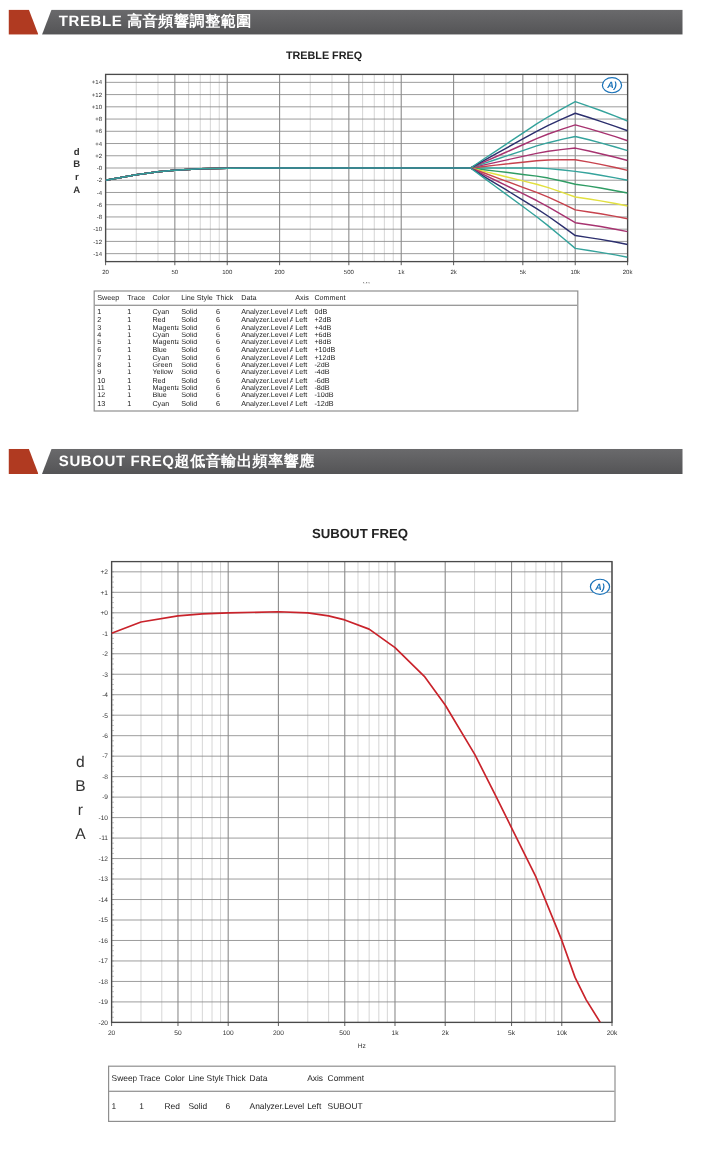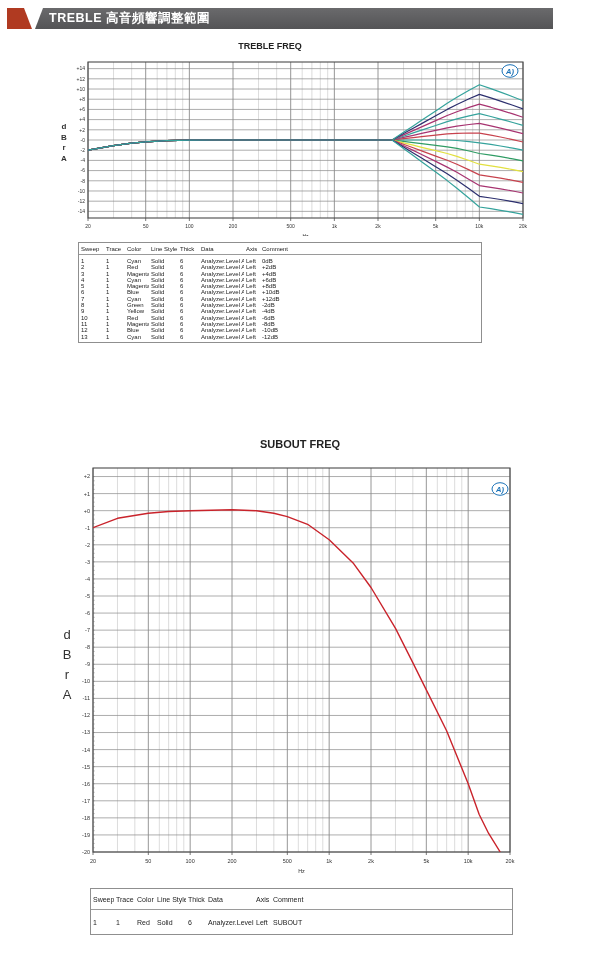--- a/index.html
+++ b/index.html
@@ -5,7 +5,7 @@
   html,body{margin:0;padding:0;background:#ffffff;}
   #page{position:relative;width:600px;height:960px;background:#ffffff;overflow:hidden;
         font-family:"Liberation Sans", sans-serif;}
-  .secbar{position:absolute;left:7px;width:546px;height:21px;}
+  .secbar{position:absolute;left:7px;width:546px;height:21px;padding-left:16px;}
   .secbar .accent{position:absolute;left:0;top:0;width:25px;height:100%;
         clip-path:polygon(0 0,17px 0,25px 100%,0 100%);}
   .secbar .bar{position:absolute;left:28px;right:0;top:0;bottom:0;

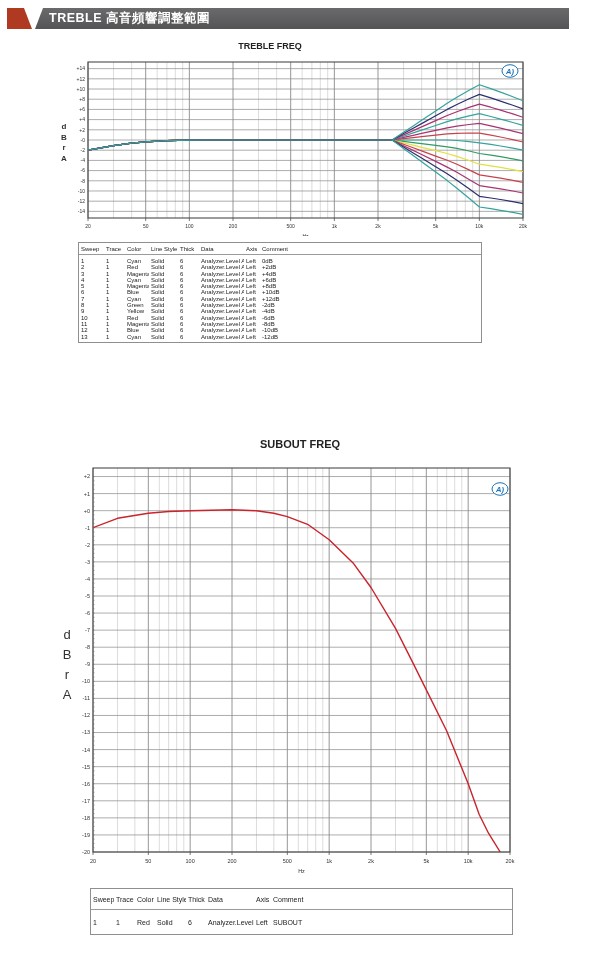--- a/index.html
+++ b/index.html
@@ -306,6 +306,10 @@
       </table>
   </div>
 
+  <div class="secbar" style="top:374px">
+    <div class="accent" style="background: rgb(176, 58, 33);"></div>
+    <div class="bar" style="color: rgb(255, 255, 255);">SUBOUT FREQ超低音輸出頻率響應</div>
+  </div>
 
   <svg id="chart2" class="chart" style="left:58px;top:432px" width="482" height="452" viewBox="0 0 482 452">
       <text x="242" y="16" font-size="11" font-weight="bold" fill="#222" text-anchor="middle">SUBOUT FREQ</text>

